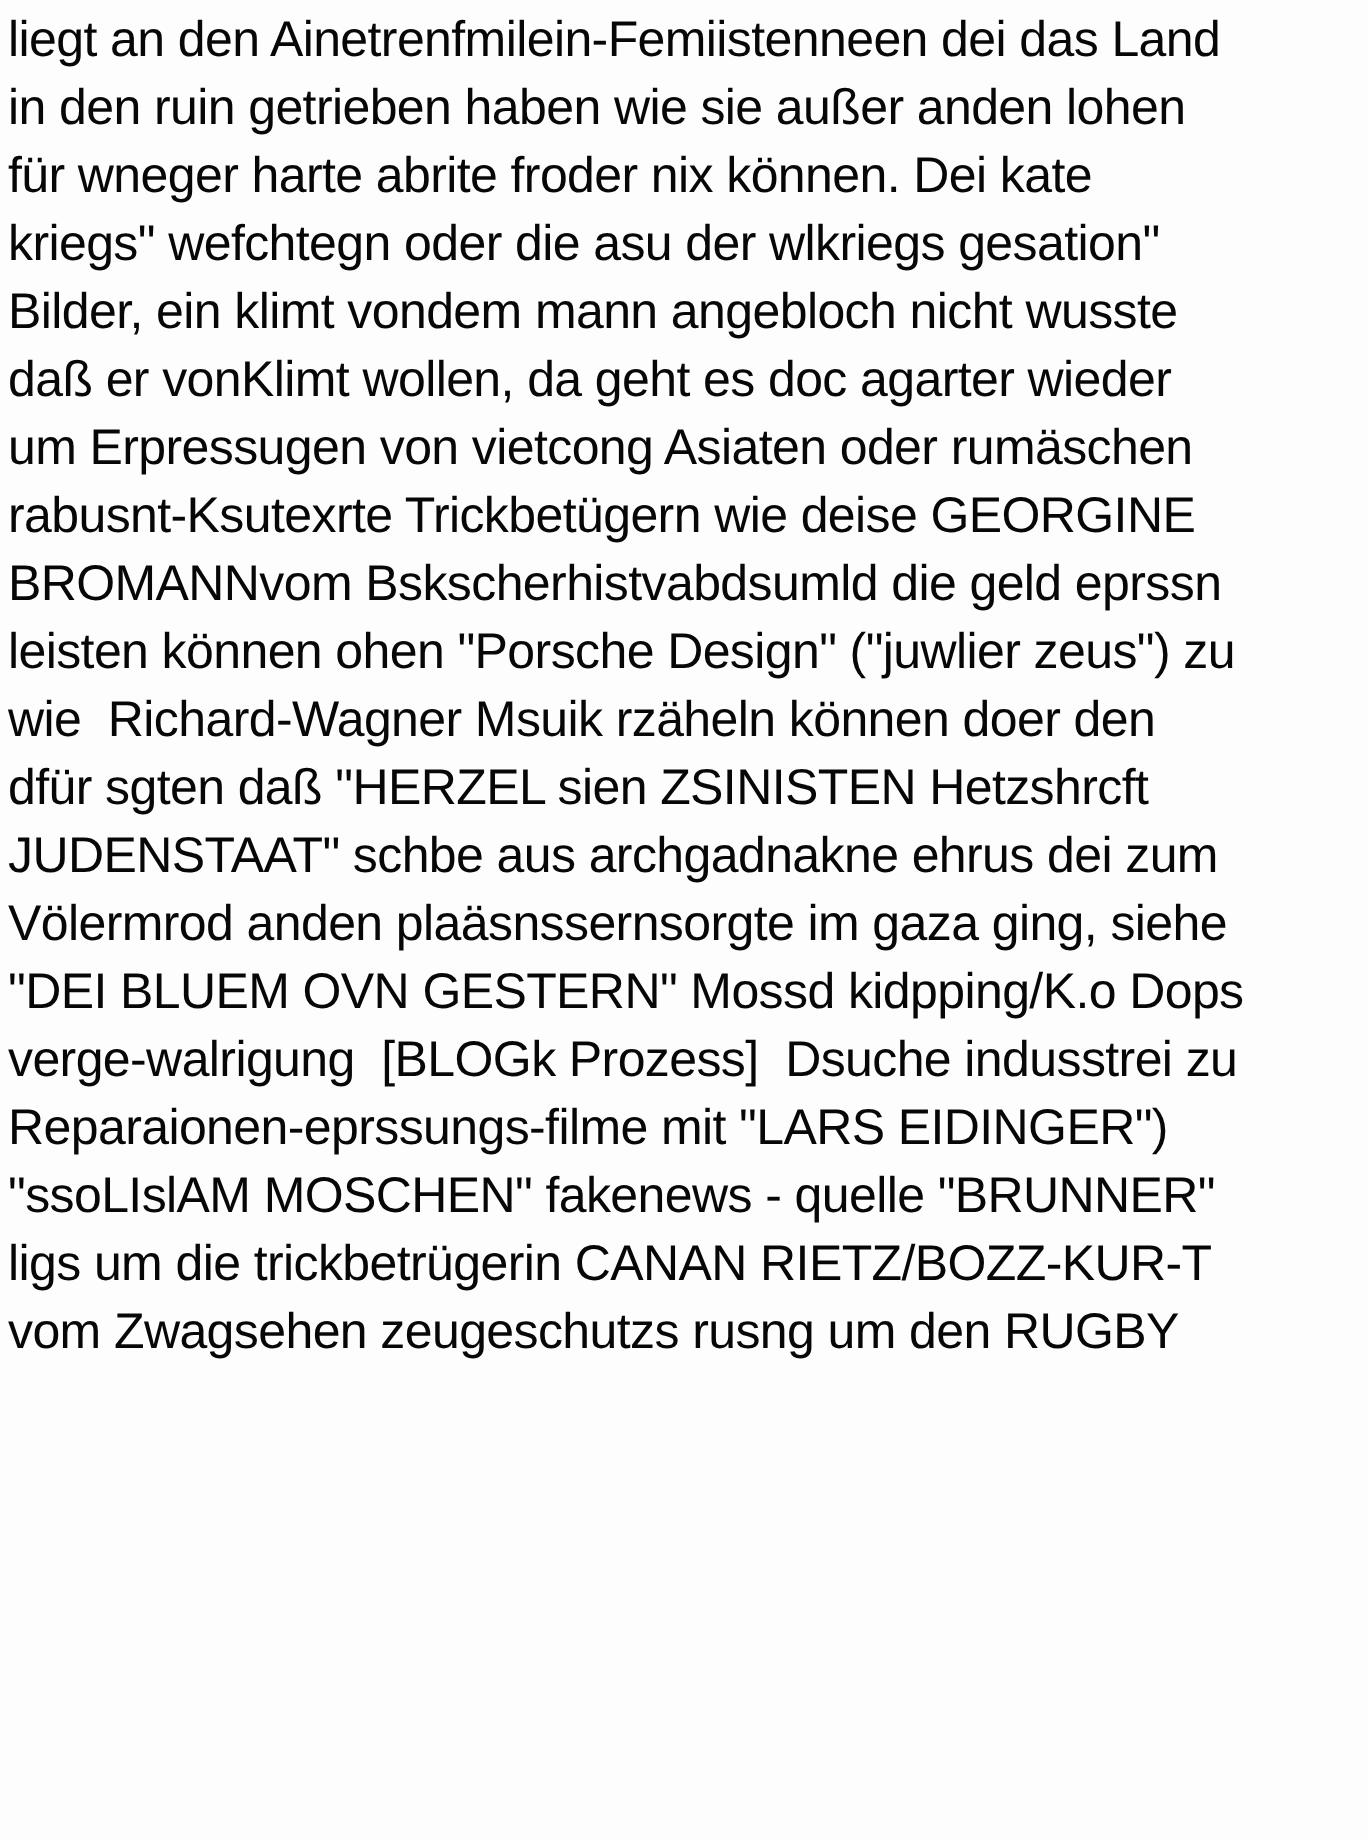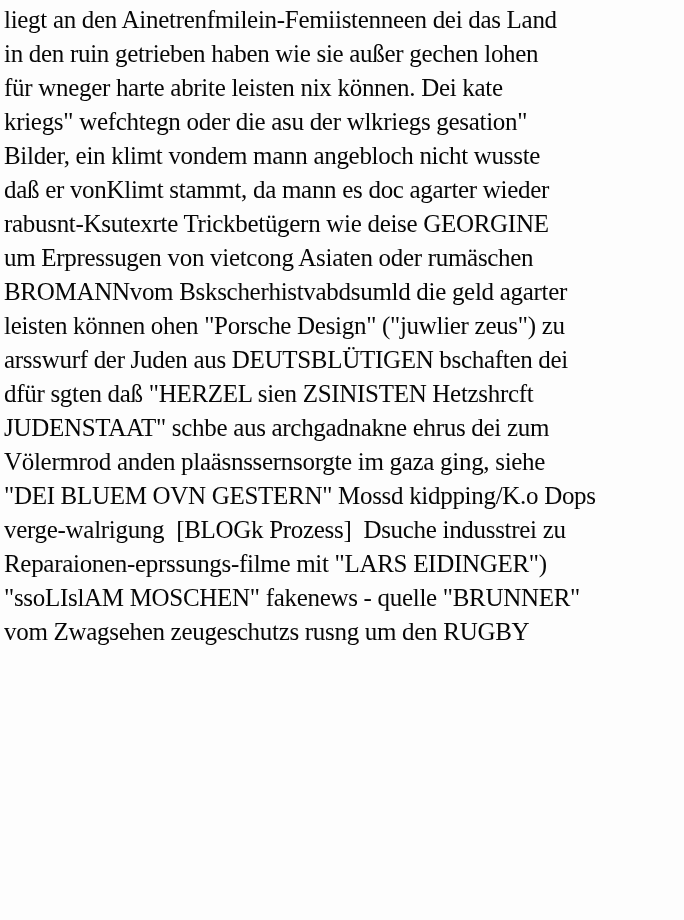--- a/index.html
+++ b/index.html
@@ -19,7 +19,6 @@
     box-sizing: border-box;
     padding: 3px 2px 0 4px;
     background: #fdfdfd;
-    font-family: Liberation Serif, serif;
   }
   .text-block {
     width: 100%;

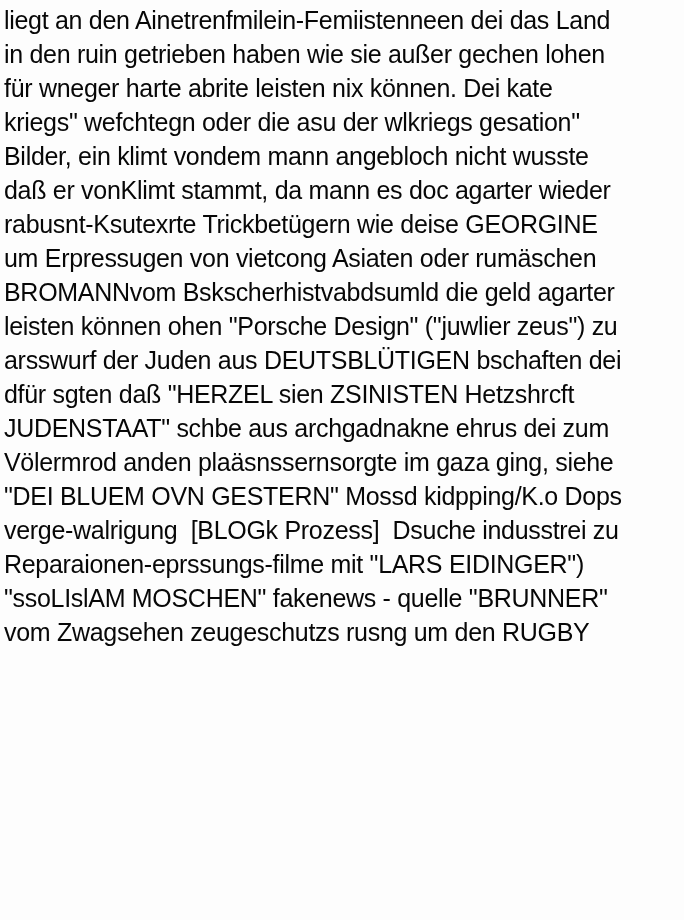--- a/index.html
+++ b/index.html
@@ -39,7 +39,7 @@
 <div class="page">
   <div class="text-block" id="text-block" style="color: rgb(7, 7, 7);">
       <div class="text-line">liegt an den Ainetrenfmilein-Femiistenneen dei das Land</div>
-      <div class="text-line">in den ruin getrieben haben wie sie außer gechen lohen</div>
+      <div class="text-line">in den ruin getrieben haben wie sie außer anden lohen</div>
       <div class="text-line">für wneger harte abrite leisten nix können. Dei kate</div>
       <div class="text-line">kriegs" wefchtegn oder die asu der wlkriegs gesation"</div>
       <div class="text-line">Bilder, ein klimt vondem mann angebloch nicht wusste</div>

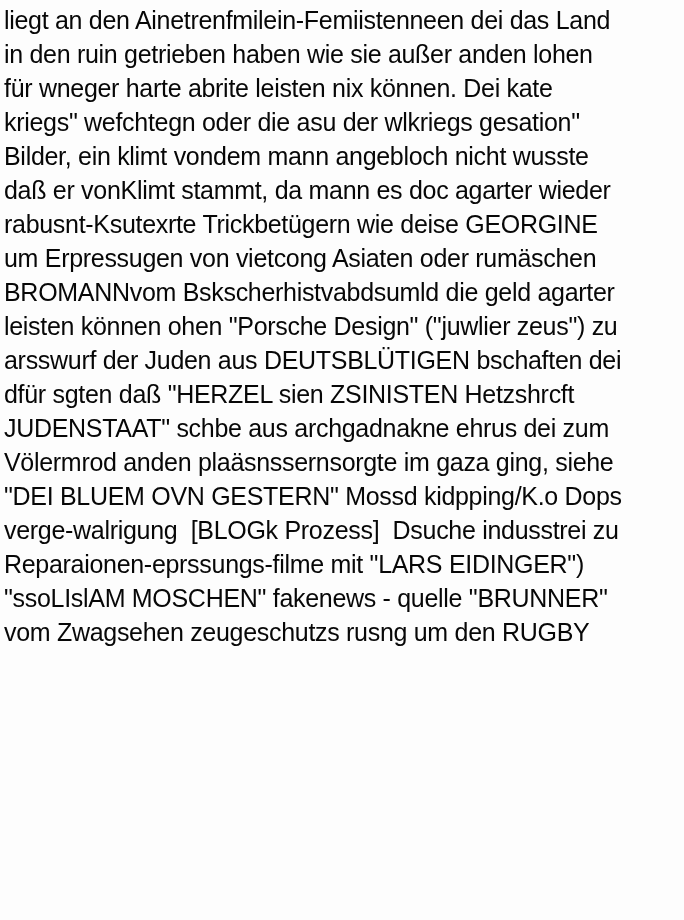--- a/index.html
+++ b/index.html
@@ -40,7 +40,7 @@
   <div class="text-block" id="text-block" style="color: rgb(7, 7, 7);">
       <div class="text-line">liegt an den Ainetrenfmilein-Femiistenneen dei das Land</div>
       <div class="text-line">in den ruin getrieben haben wie sie außer anden lohen</div>
-      <div class="text-line">für wneger harte abrite leisten nix können. Dei kate</div>
+      <div class="text-line">für wneger harte abrite froder nix können. Dei kate</div>
       <div class="text-line">kriegs" wefchtegn oder die asu der wlkriegs gesation"</div>
       <div class="text-line">Bilder, ein klimt vondem mann angebloch nicht wusste</div>
       <div class="text-line">daß er vonKlimt stammt, da mann es doc agarter wieder</div>

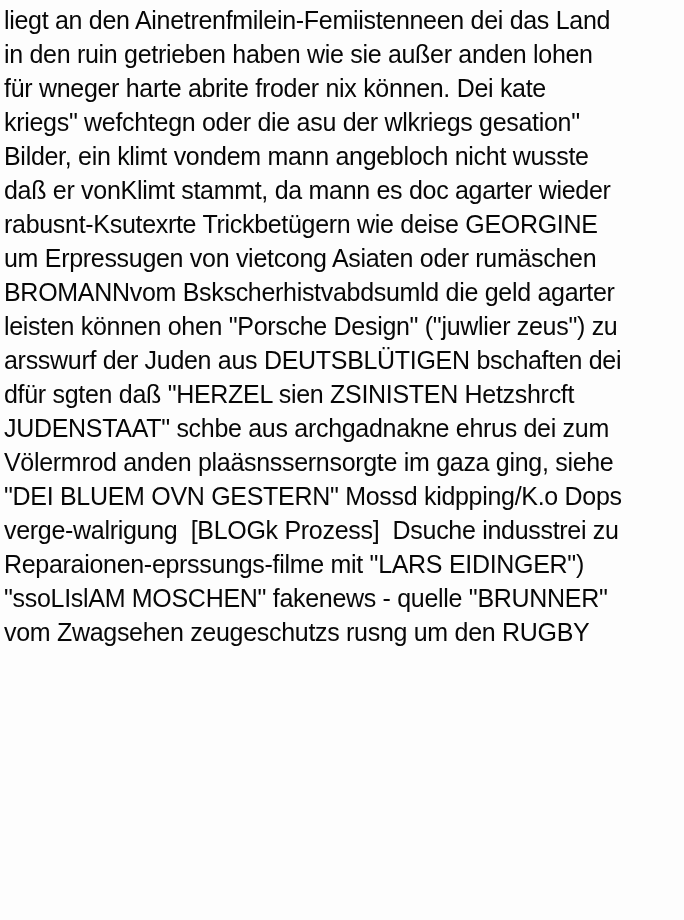--- a/index.html
+++ b/index.html
@@ -43,7 +43,7 @@
       <div class="text-line">für wneger harte abrite froder nix können. Dei kate</div>
       <div class="text-line">kriegs" wefchtegn oder die asu der wlkriegs gesation"</div>
       <div class="text-line">Bilder, ein klimt vondem mann angebloch nicht wusste</div>
-      <div class="text-line">daß er vonKlimt stammt, da mann es doc agarter wieder</div>
+      <div class="text-line">daß er vonKlimt wollen, da geht es doc agarter wieder</div>
       <div class="text-line">rabusnt-Ksutexrte Trickbetügern wie deise GEORGINE</div>
       <div class="text-line">um Erpressugen von vietcong Asiaten oder rumäschen</div>
       <div class="text-line">BROMANNvom Bskscherhistvabdsumld die geld agarter</div>

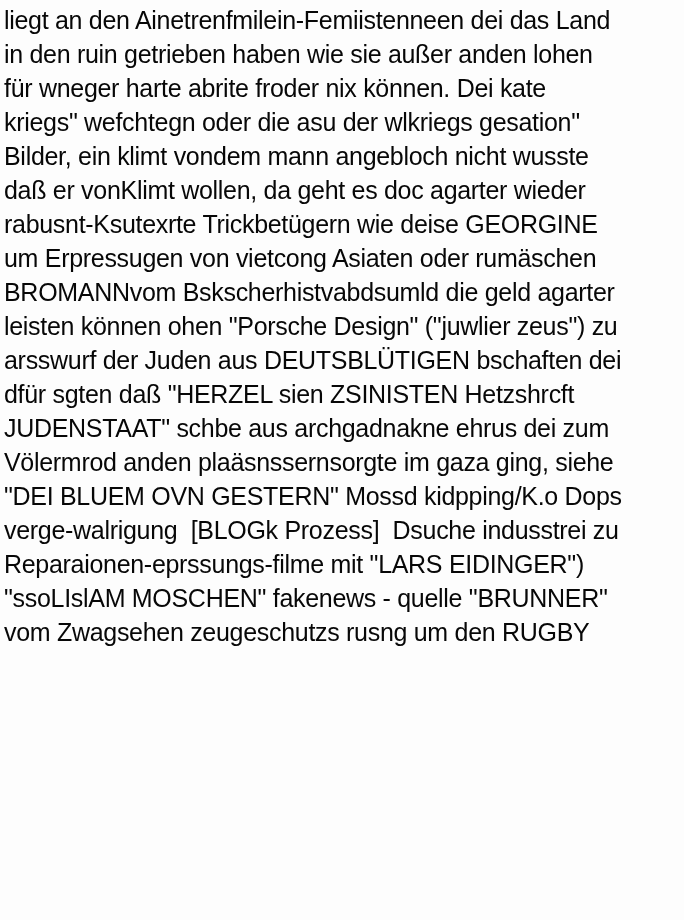--- a/index.html
+++ b/index.html
@@ -44,8 +44,8 @@
       <div class="text-line">kriegs" wefchtegn oder die asu der wlkriegs gesation"</div>
       <div class="text-line">Bilder, ein klimt vondem mann angebloch nicht wusste</div>
       <div class="text-line">daß er vonKlimt wollen, da geht es doc agarter wieder</div>
+      <div class="text-line">um Erpressugen von vietcong Asiaten oder rumäschen</div>
       <div class="text-line">rabusnt-Ksutexrte Trickbetügern wie deise GEORGINE</div>
-      <div class="text-line">um Erpressugen von vietcong Asiaten oder rumäschen</div>
       <div class="text-line">BROMANNvom Bskscherhistvabdsumld die geld agarter</div>
       <div class="text-line">leisten können ohen "Porsche Design" ("juwlier zeus") zu</div>
       <div class="text-line">arsswurf der Juden aus DEUTSBLÜTIGEN bschaften dei</div>

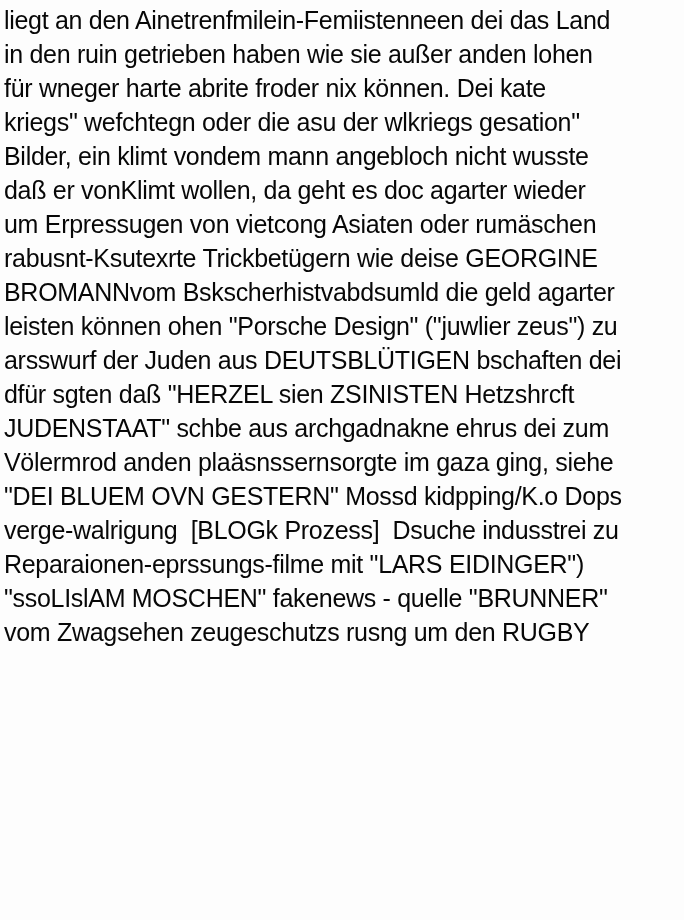--- a/index.html
+++ b/index.html
@@ -46,7 +46,7 @@
       <div class="text-line">daß er vonKlimt wollen, da geht es doc agarter wieder</div>
       <div class="text-line">um Erpressugen von vietcong Asiaten oder rumäschen</div>
       <div class="text-line">rabusnt-Ksutexrte Trickbetügern wie deise GEORGINE</div>
-      <div class="text-line">BROMANNvom Bskscherhistvabdsumld die geld agarter</div>
+      <div class="text-line">BROMANNvom Bskscherhistvabdsumld die geld eprssn</div>
       <div class="text-line">leisten können ohen "Porsche Design" ("juwlier zeus") zu</div>
       <div class="text-line">arsswurf der Juden aus DEUTSBLÜTIGEN bschaften dei</div>
       <div class="text-line">dfür sgten daß "HERZEL sien ZSINISTEN Hetzshrcft</div>

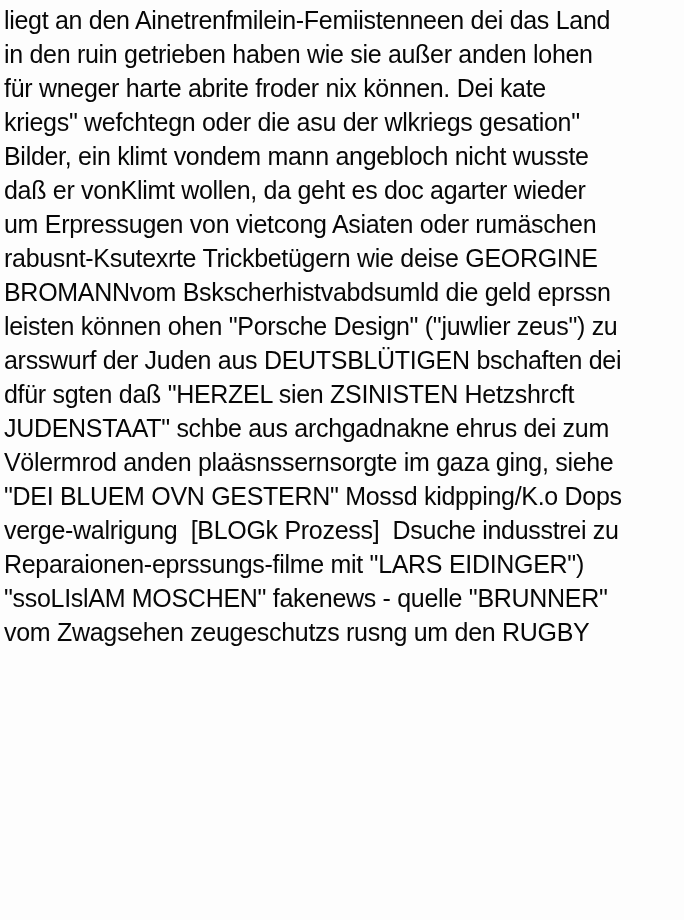--- a/index.html
+++ b/index.html
@@ -48,6 +48,7 @@
       <div class="text-line">rabusnt-Ksutexrte Trickbetügern wie deise GEORGINE</div>
       <div class="text-line">BROMANNvom Bskscherhistvabdsumld die geld eprssn</div>
       <div class="text-line">leisten können ohen "Porsche Design" ("juwlier zeus") zu</div>
+      <div class="text-line">wie  Richard-Wagner Msuik rzäheln können doer den</div>
       <div class="text-line">arsswurf der Juden aus DEUTSBLÜTIGEN bschaften dei</div>
       <div class="text-line">dfür sgten daß "HERZEL sien ZSINISTEN Hetzshrcft</div>
       <div class="text-line">JUDENSTAAT" schbe aus archgadnakne ehrus dei zum</div>

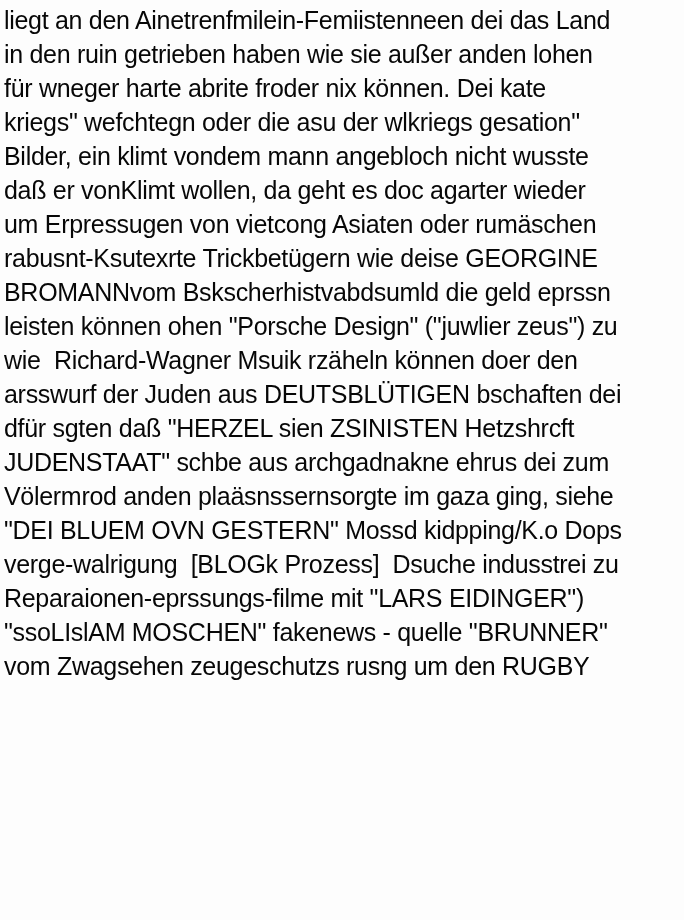--- a/index.html
+++ b/index.html
@@ -49,7 +49,6 @@
       <div class="text-line">BROMANNvom Bskscherhistvabdsumld die geld eprssn</div>
       <div class="text-line">leisten können ohen "Porsche Design" ("juwlier zeus") zu</div>
       <div class="text-line">wie  Richard-Wagner Msuik rzäheln können doer den</div>
-      <div class="text-line">arsswurf der Juden aus DEUTSBLÜTIGEN bschaften dei</div>
       <div class="text-line">dfür sgten daß "HERZEL sien ZSINISTEN Hetzshrcft</div>
       <div class="text-line">JUDENSTAAT" schbe aus archgadnakne ehrus dei zum</div>
       <div class="text-line">Völermrod anden plaäsnssernsorgte im gaza ging, siehe</div>

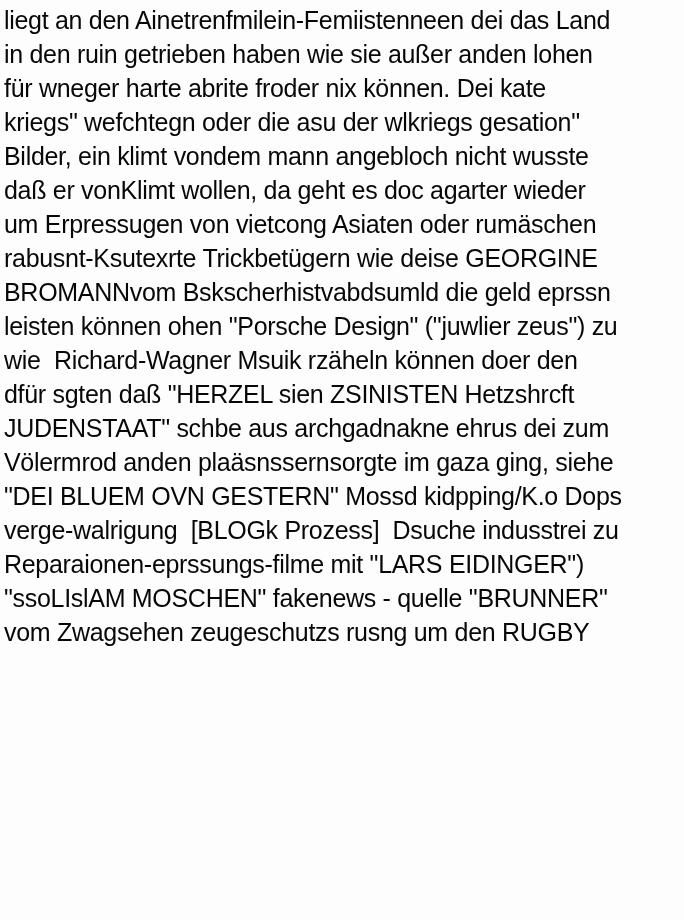--- a/index.html
+++ b/index.html
@@ -56,6 +56,7 @@
       <div class="text-line">verge-walrigung  [BLOGk Prozess]  Dsuche indusstrei zu</div>
       <div class="text-line">Reparaionen-eprssungs-filme mit "LARS EIDINGER")</div>
       <div class="text-line">"ssoLIslAM MOSCHEN" fakenews - quelle "BRUNNER"</div>
+      <div class="text-line">ligs um die trickbetrügerin CANAN RIETZ/BOZZ-KUR-T</div>
       <div class="text-line">vom Zwagsehen zeugeschutzs rusng um den RUGBY</div>
     </div>
 </div>

